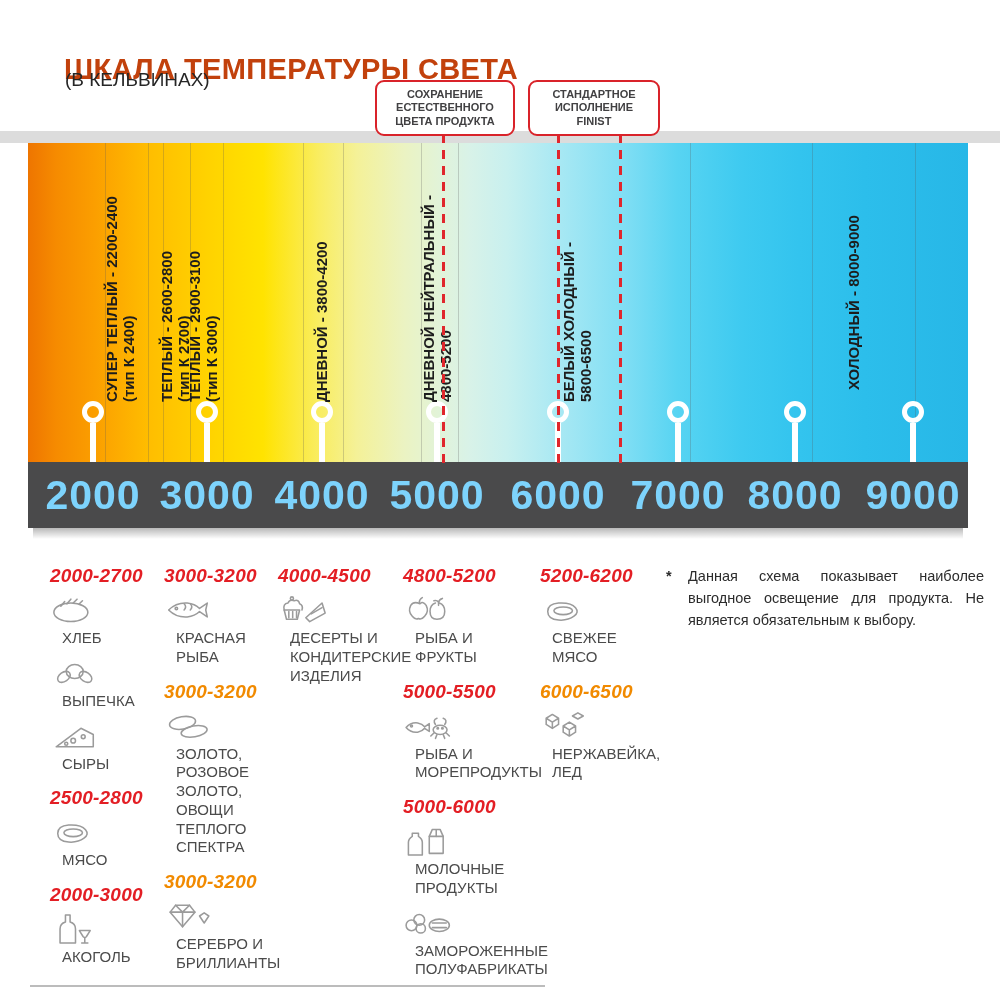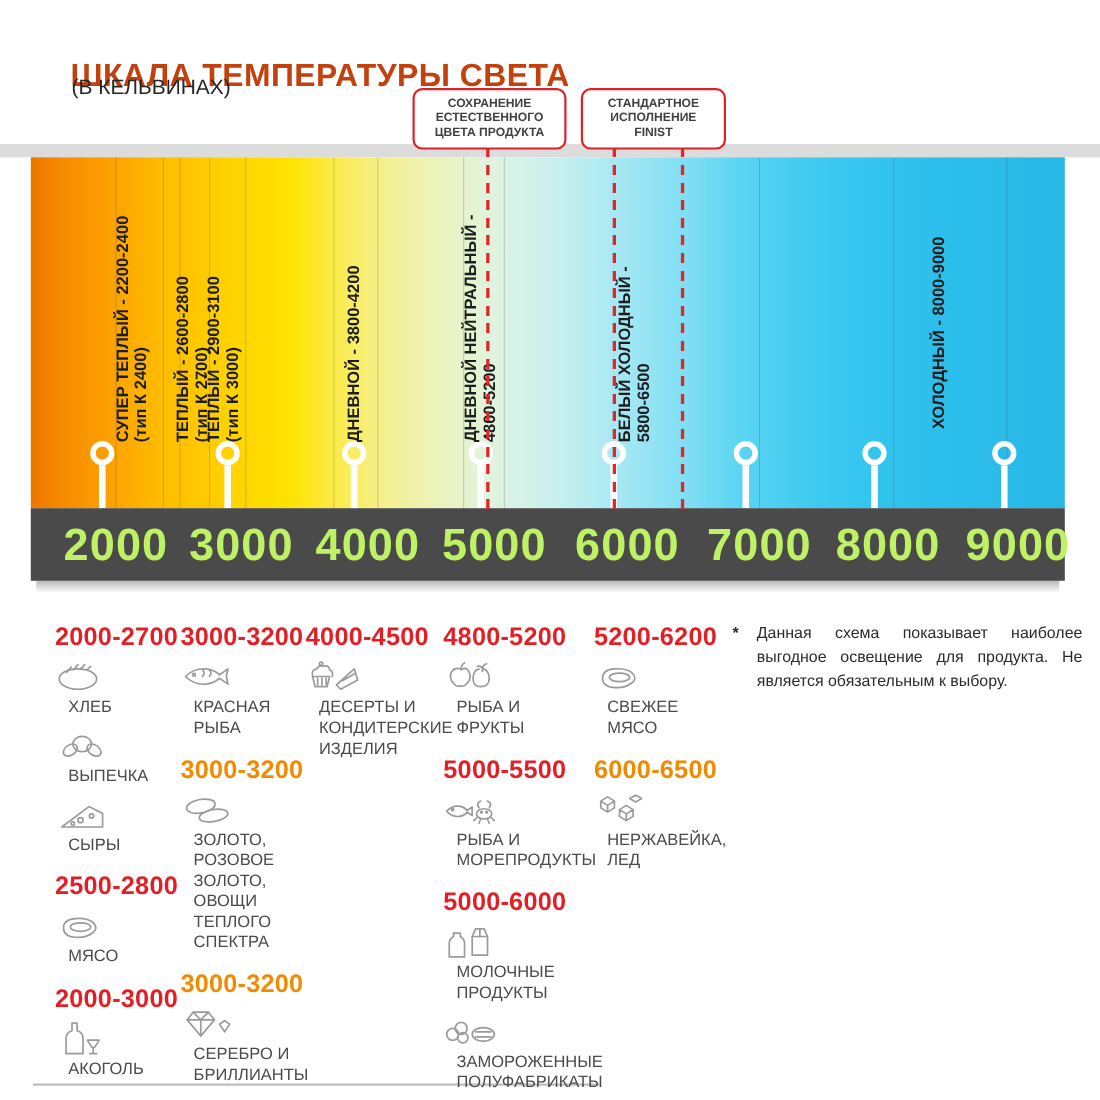--- a/index.html
+++ b/index.html
@@ -31,7 +31,7 @@
   .band-label span{display:block;}
 
   .kelvin-bar{position:absolute;left:28px;top:462px;width:940px;height:66px;background:#4a4a4b;z-index:4;overflow:visible;}
-  .tick-num{position:absolute;top:10px;width:120px;text-align:right;font-size:41px;font-weight:700;color:#bef264;letter-spacing:1px;}
+  .tick-num{position:absolute;top:10px;width:120px;text-align:center;font-size:41px;font-weight:700;color:#7dd3fc;letter-spacing:1px;}
   .bar-shadow{position:absolute;left:33px;top:528px;width:930px;height:11px;
     background:linear-gradient(to bottom,rgba(0,0,0,.28),rgba(0,0,0,0));z-index:3;}
 

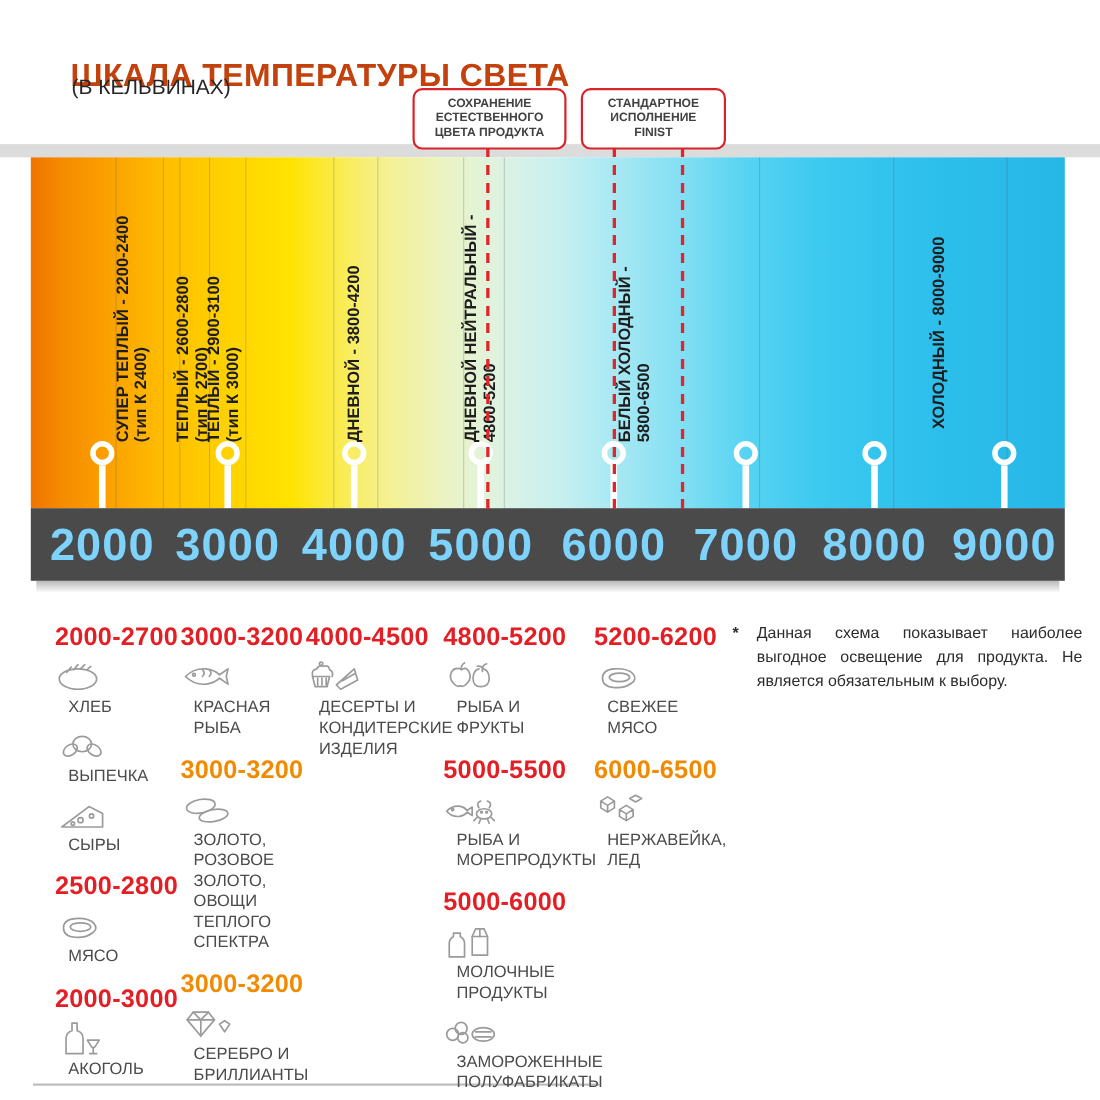--- a/index.html
+++ b/index.html
@@ -39,7 +39,7 @@
     background:repeating-linear-gradient(to bottom,#e0262c 0 9px,transparent 9px 16px);}
 
   .pcol{position:absolute;top:565px;}
-  .range{font-size:23px;font-weight:700;margin:14px 0 6px;letter-spacing:.2px;}
+  .range{font-size:19px;font-weight:700;margin:14px 0 6px;letter-spacing:.2px;font-style:italic;}
   .pcol .range:first-child{margin-top:0;}
   .range.red{color:#e31e24;}
   .range.orange{color:#f18a00;}

